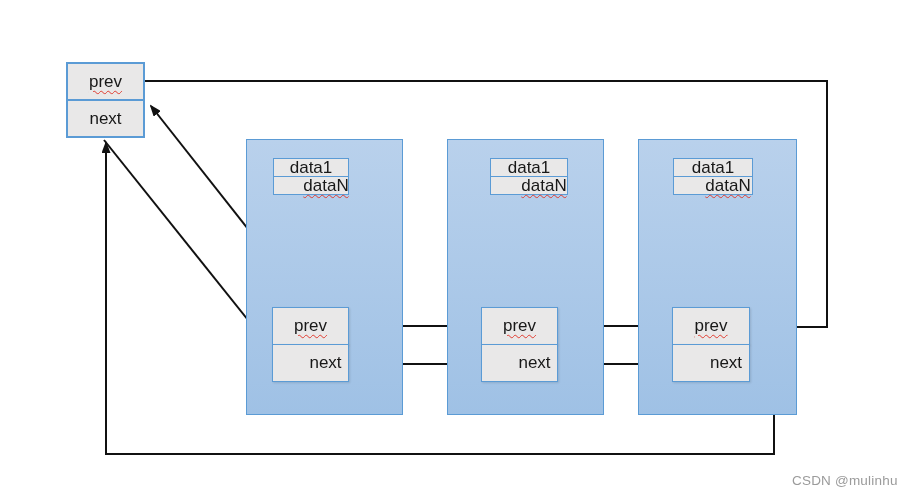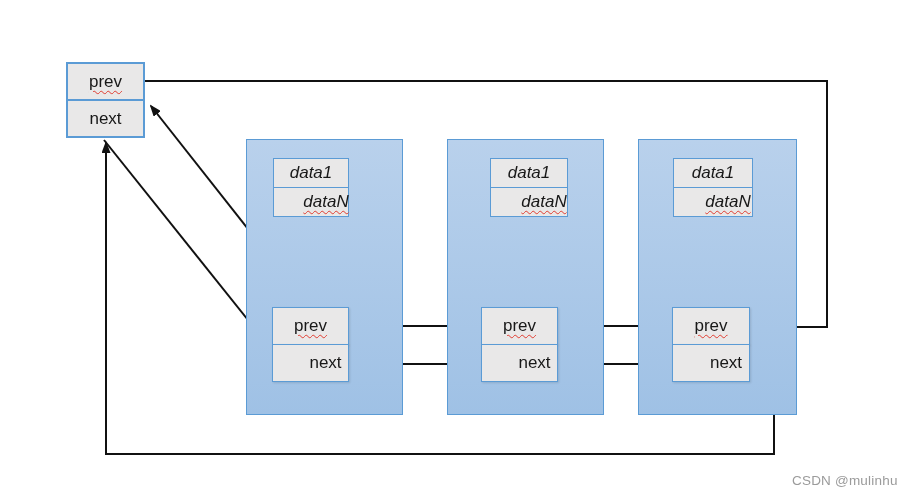--- a/index.html
+++ b/index.html
@@ -41,7 +41,7 @@
 
   .grp{position:absolute;}
   .grp .cell + .cell{margin-top:-1px;padding-left:30px;}
-  .data-grp .cell{height:30px;font-style:italic;}
+  .data-grp .cell{height:19px;}
   .ptr-grp .cell{height:38px;box-shadow:1px 1px 2px rgba(0,0,0,0.12);}
 
   .n1 .data-grp{left:26px;top:18px;} .n1 .data-grp .cell{width:76px;}

